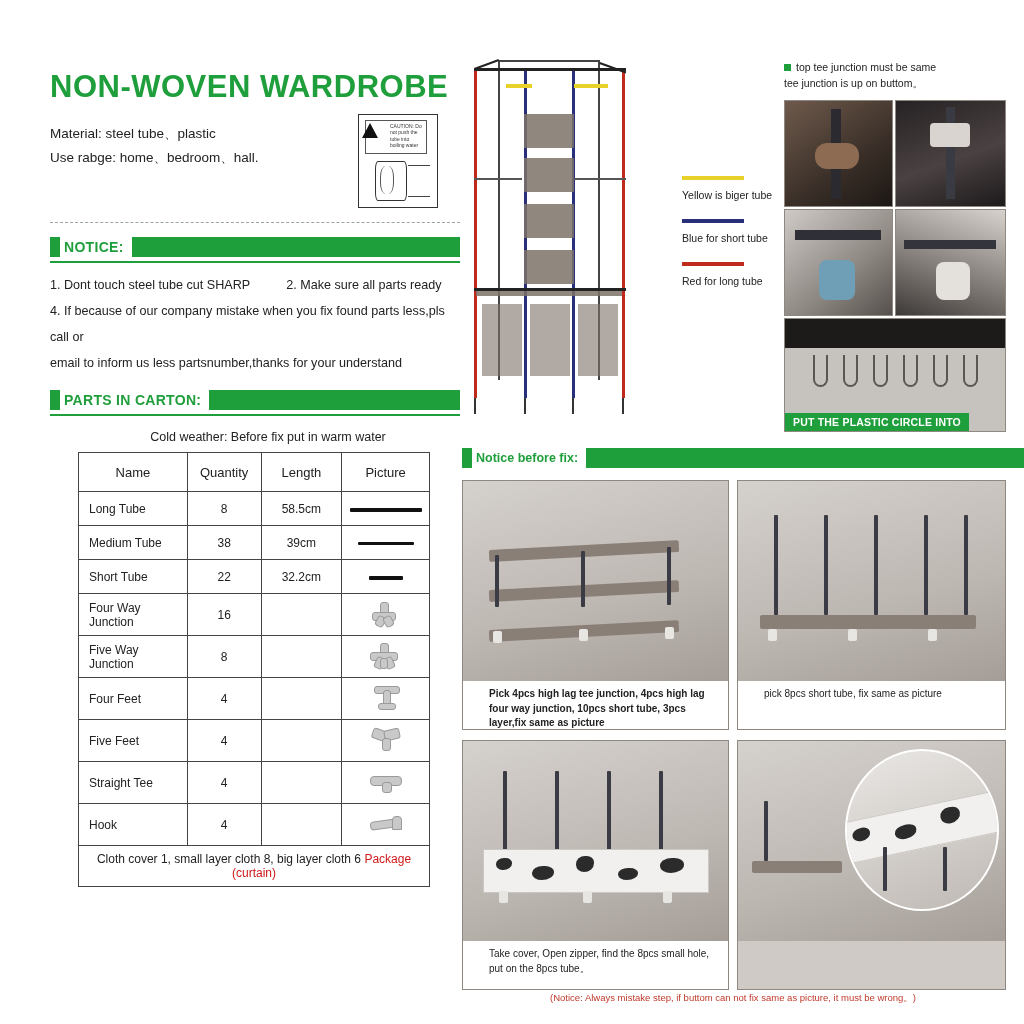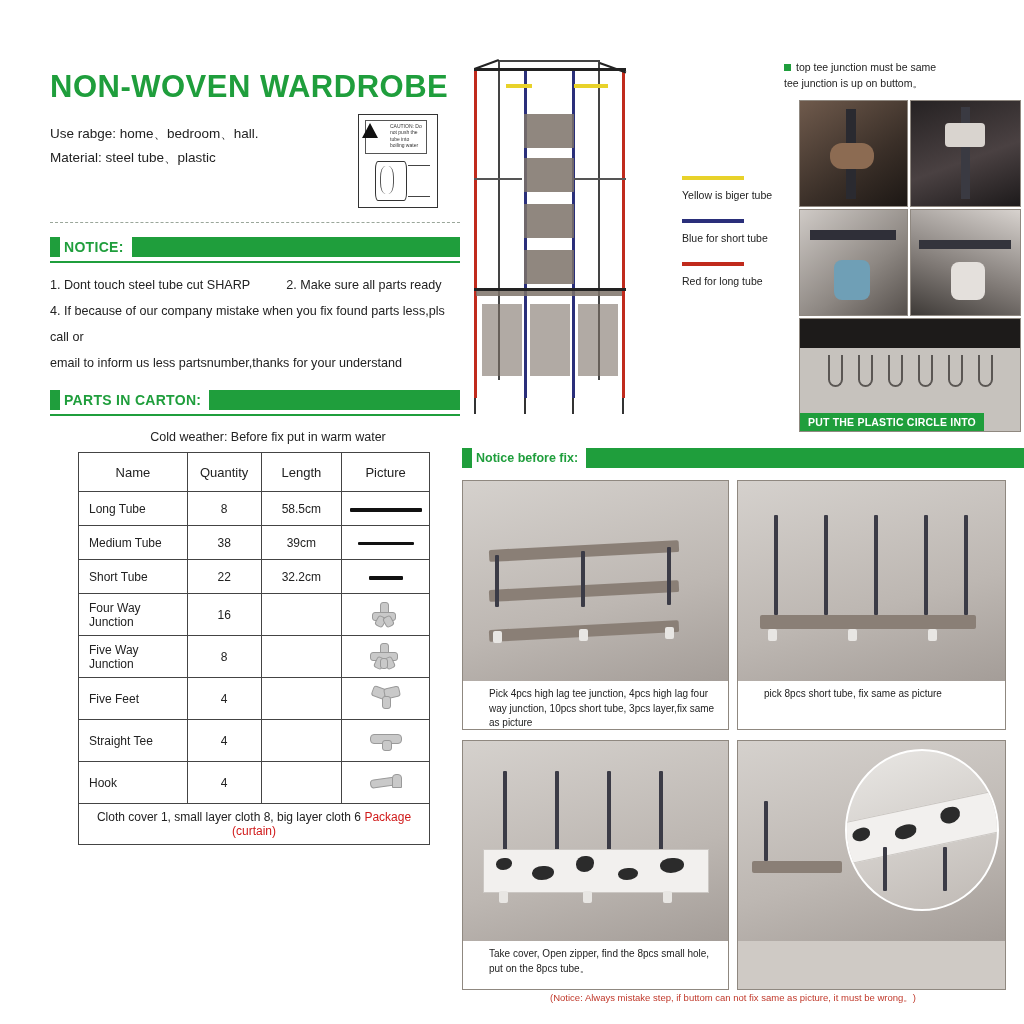--- a/index.html
+++ b/index.html
@@ -473,8 +473,8 @@
     <h1 class="main-title">NON-WOVEN WARDROBE</h1>
 
     <div class="usage-block">
+      <div class="usage-line">Material: steel tube、plastic</div>
       <div class="usage-line">Use rabge: home、bedroom、hall.</div>
-      <div class="usage-line">Material: steel tube、plastic</div>
 
       <div class="care-icon">
         <div class="warn-box">CAUTION: Do not push the tube into boiling water</div>

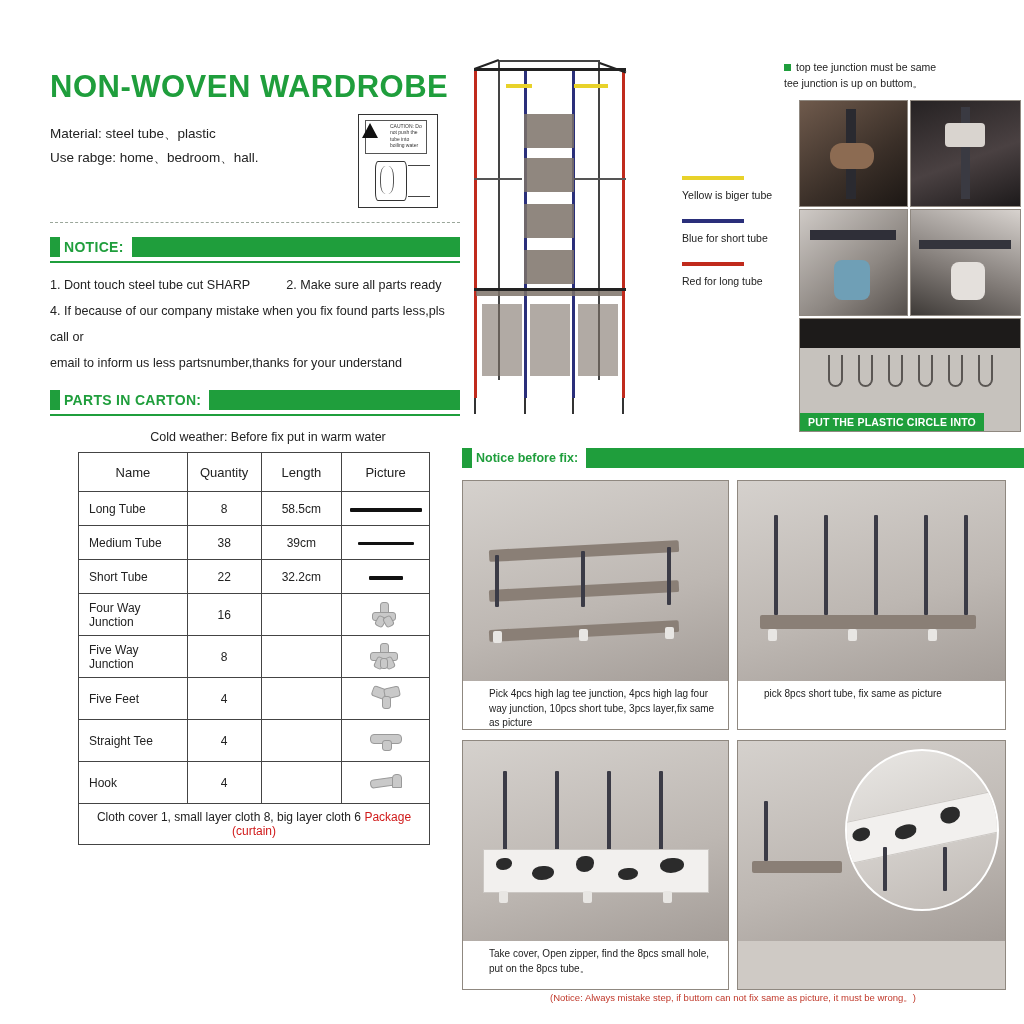--- a/index.html
+++ b/index.html
@@ -311,7 +311,6 @@
     background: #b9b0aa;
     border: 1px solid #8f8880;
     overflow: hidden;
-    margin-left: 15px;
   }
   .photo .ph-inner {
     position: absolute;

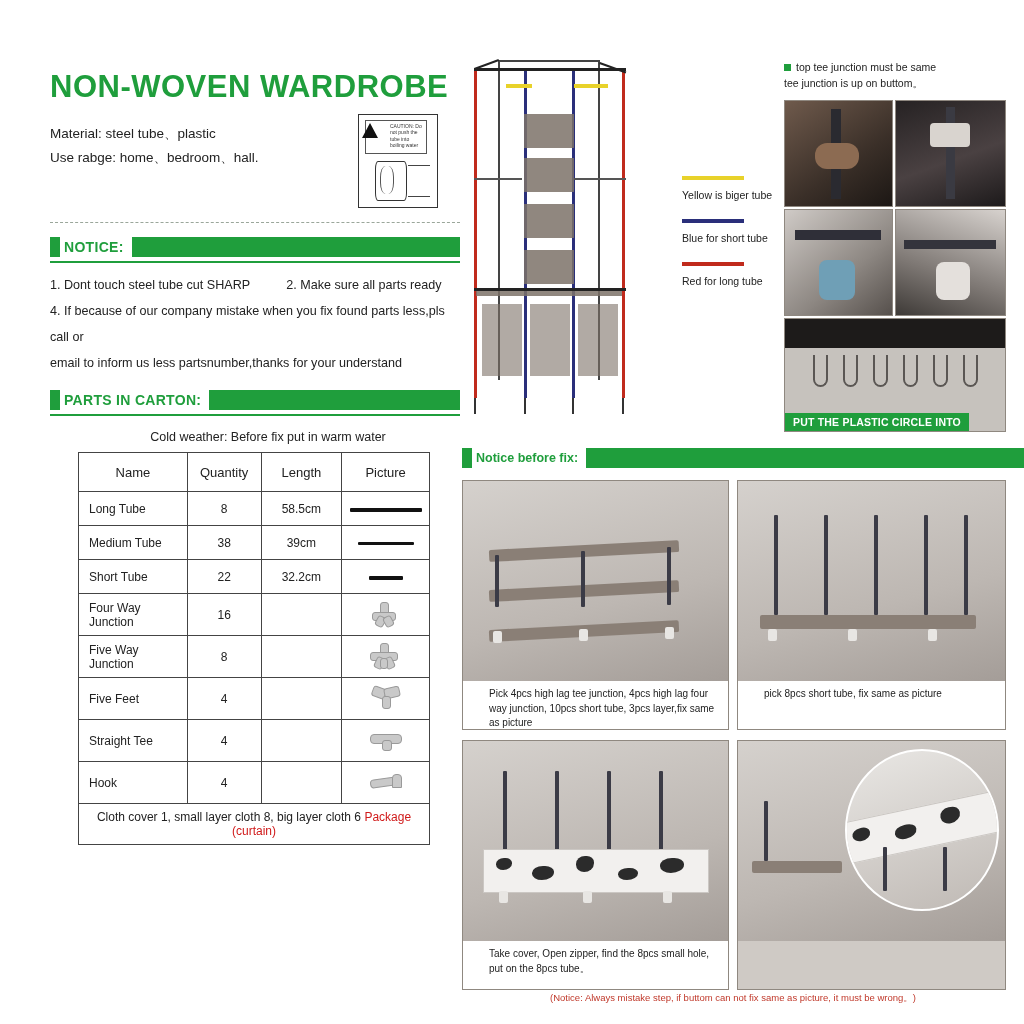--- a/index.html
+++ b/index.html
@@ -569,6 +569,18 @@
                 <span class="fit-part" style="left:19px;top:15px;width:7px;height:10px;transform:rotate(25deg);"></span>
                 <span class="fit-part" style="left:29px;top:15px;width:7px;height:10px;transform:rotate(-25deg);"></span>
                 <span class="fit-part" style="left:24px;top:16px;width:6px;height:9px;"></span>
+              </span>
+            </td>
+          </tr>
+          <tr>
+            <td class="name">Four Feet</td>
+            <td>4</td>
+            <td></td>
+            <td>
+              <span class="fitting">
+                <span class="fit-part" style="left:18px;top:2px;width:24px;height:6px;"></span>
+                <span class="fit-part" style="left:27px;top:6px;width:6px;height:16px;"></span>
+                <span class="fit-part" style="left:22px;top:19px;width:16px;height:5px;border-radius:3px;"></span>
               </span>
             </td>
           </tr>

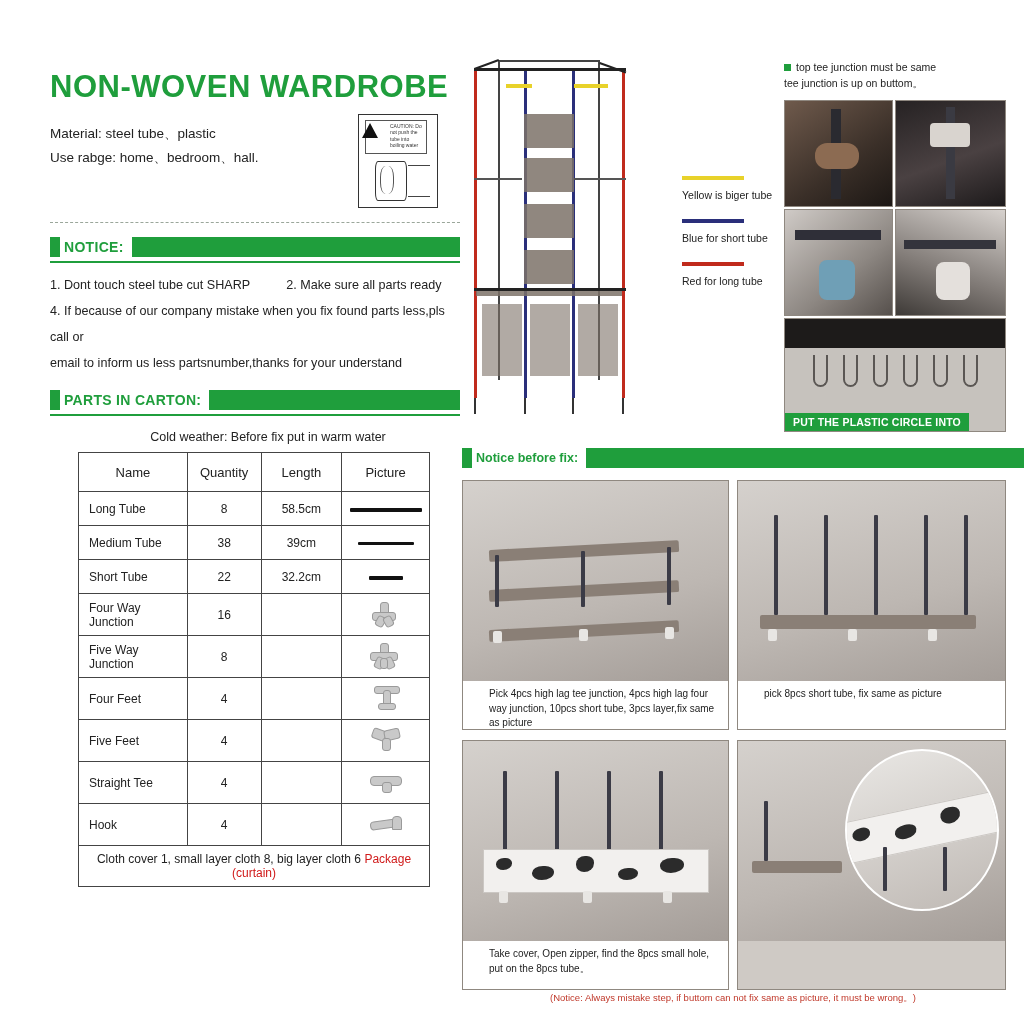--- a/index.html
+++ b/index.html
@@ -376,7 +376,7 @@
     background: #cfcac5;
     overflow: hidden;
   }
-  #step-1 { left: 10px; top: 432px; width: 265px; height: 248px; }
+  #step-1 { left: 10px; top: 432px; width: 265px; height: 248px; font-weight: bold; }
   #step-2 { left: 285px; top: 432px; width: 267px; height: 248px; }
   #step-3 { left: 10px; top: 692px; width: 265px; height: 248px; }
   #step-4 { left: 285px; top: 692px; width: 267px; height: 248px; }

